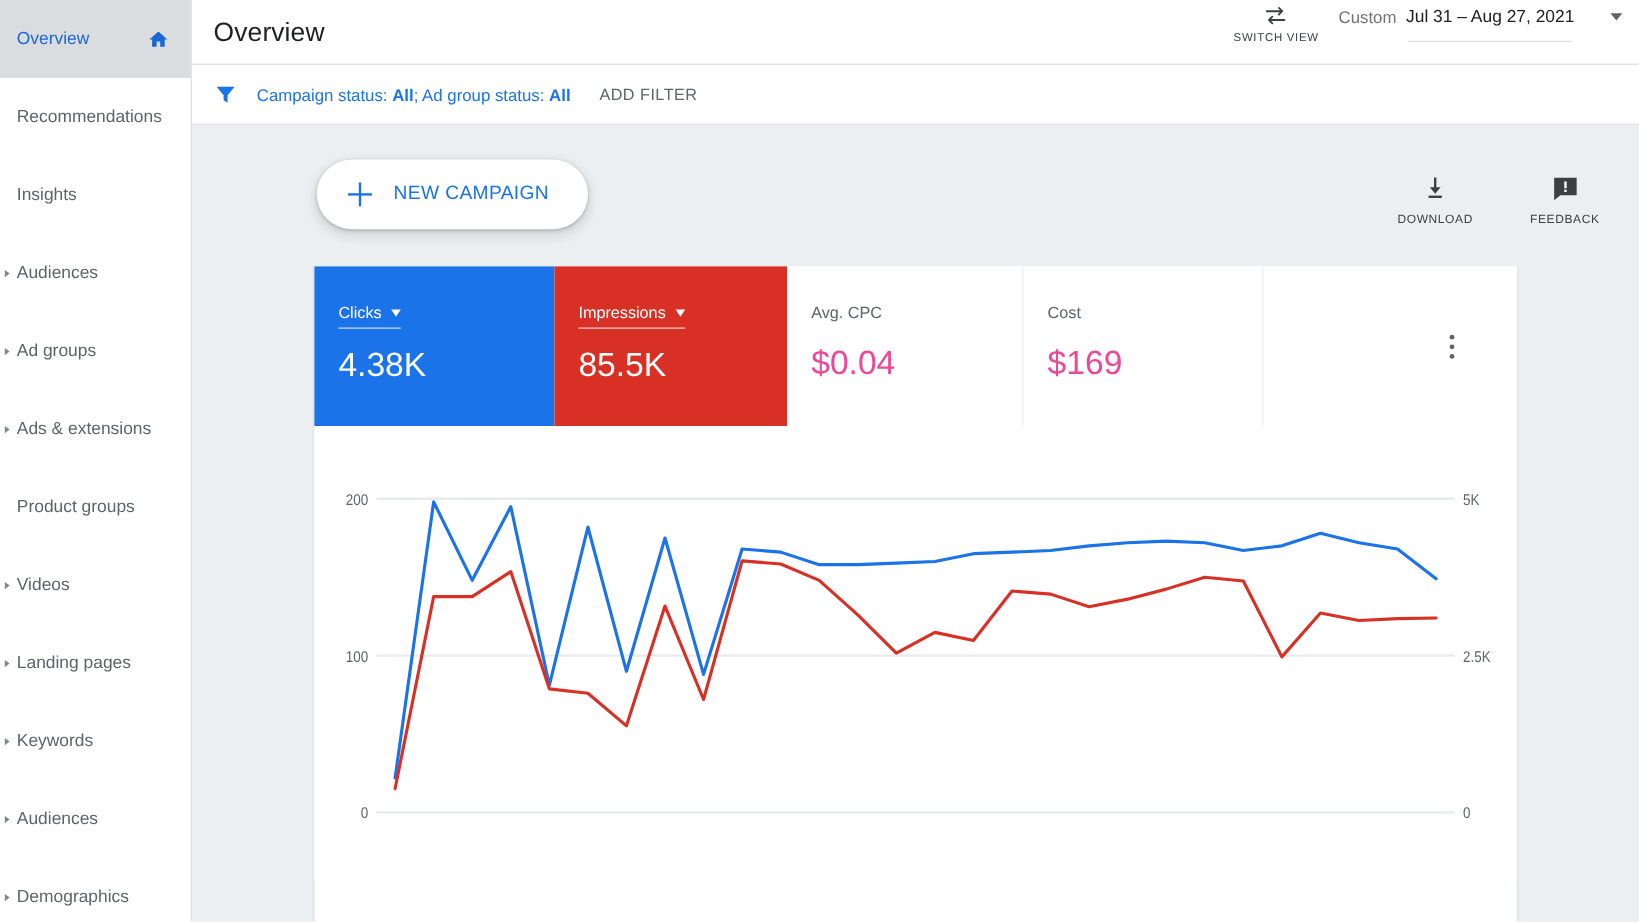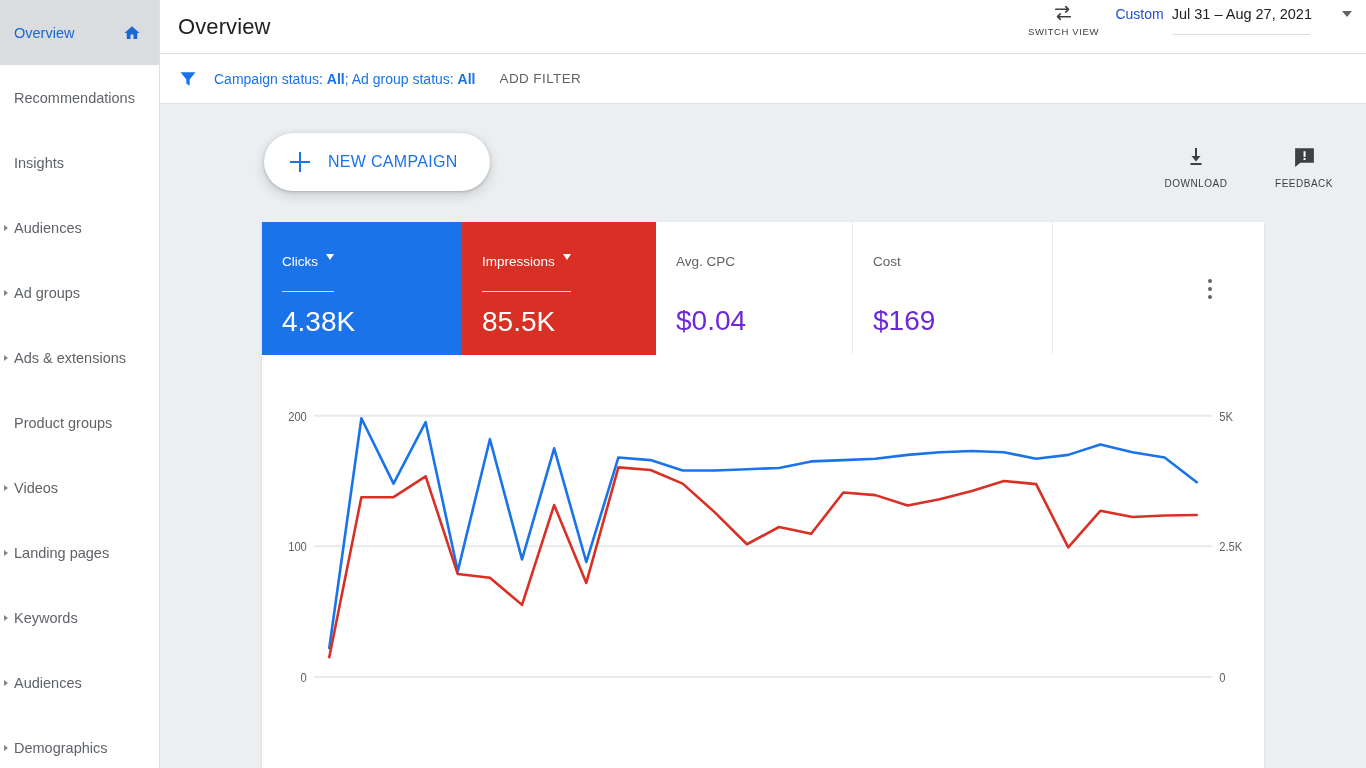--- a/index.html
+++ b/index.html
@@ -109,7 +109,7 @@
     cursor: pointer;
     position: relative;
   }
-  .date-prefix { font-size: 14px; color: #1d4ed8; margin-right: 8px; text-align: right; }
+  .date-prefix { font-size: 14px; color: #737373; margin-right: 8px; text-align: right; }
   .date-range { font-size: 14.5px; color: #202124; }
   .date-caret {
     margin-left: 30px;

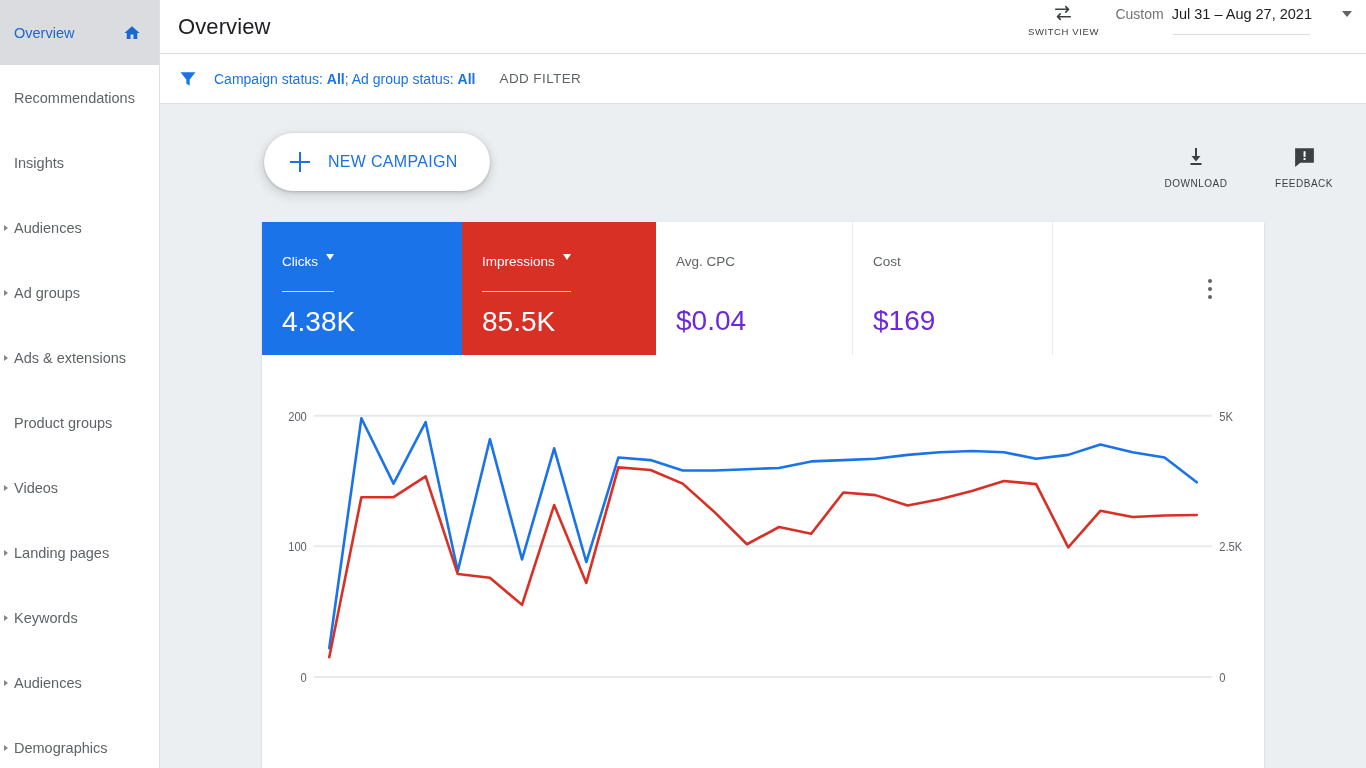--- a/index.html
+++ b/index.html
@@ -195,9 +195,9 @@
   .metric.m-cost   { width: 200px; background: #fff; border-right: 1px solid #e8eaed;}
   .metric.m-clicks, .metric.m-impr { border-right: none; }
   .metric .m-head {
-    display: inline-flex; align-items: flex-start;
+    display: inline-flex; align-items: center;
     font-size: 13.5px;
-    padding-bottom: 22px;
+    padding-bottom: 5px;
   }
   .metric.m-clicks .m-head, .metric.m-impr .m-head {
     color: #fff; border-bottom: 1px solid rgba(255,255,255,.75);

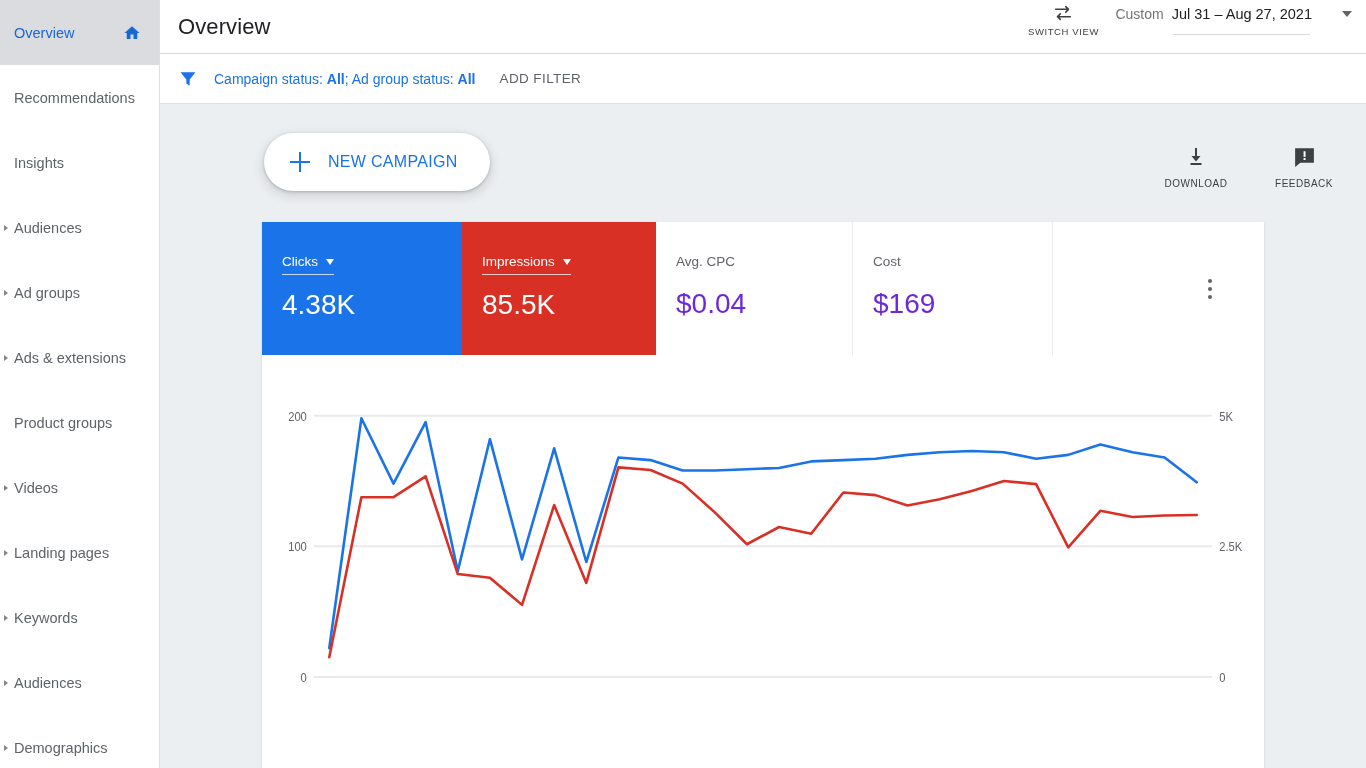--- a/index.html
+++ b/index.html
@@ -210,7 +210,7 @@
     border-top: 6px solid #fff;
   }
   .m-value { font-size: 28px; color: #fff; margin-top: 14px; font-weight: 400; }
-  .metric.m-cpc .m-value, .metric.m-cost .m-value { color: #6d28d9; }
+  .metric.m-cpc .m-value, .metric.m-cost .m-value { color: #ec4899; }
   .metric-spacer { flex: 1 1 auto; background: #fff; position: relative; }
   .kebab {
     position: absolute;

